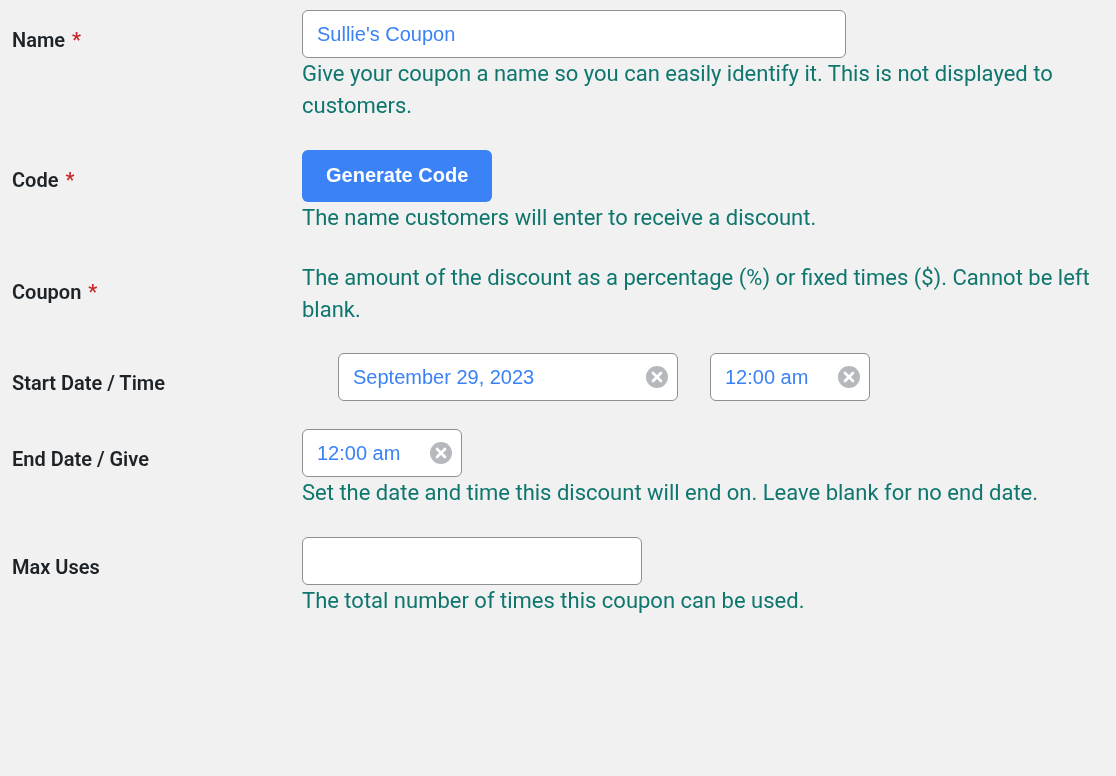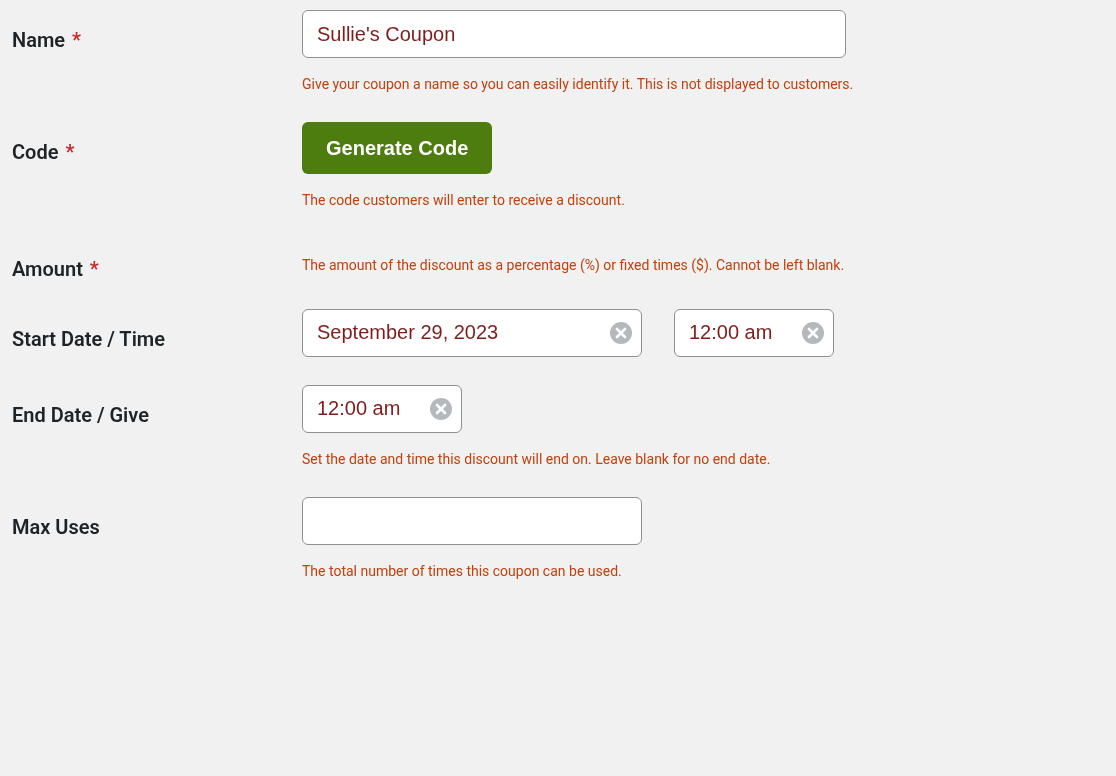--- a/index.html
+++ b/index.html
@@ -42,7 +42,7 @@
       border-radius: 6px;
       padding: 16px 14px;
       font-size: 20px;
-      color: #7f1d1d;
+      color: #3b82f6;
       background: #fff;
       outline: none;
     }

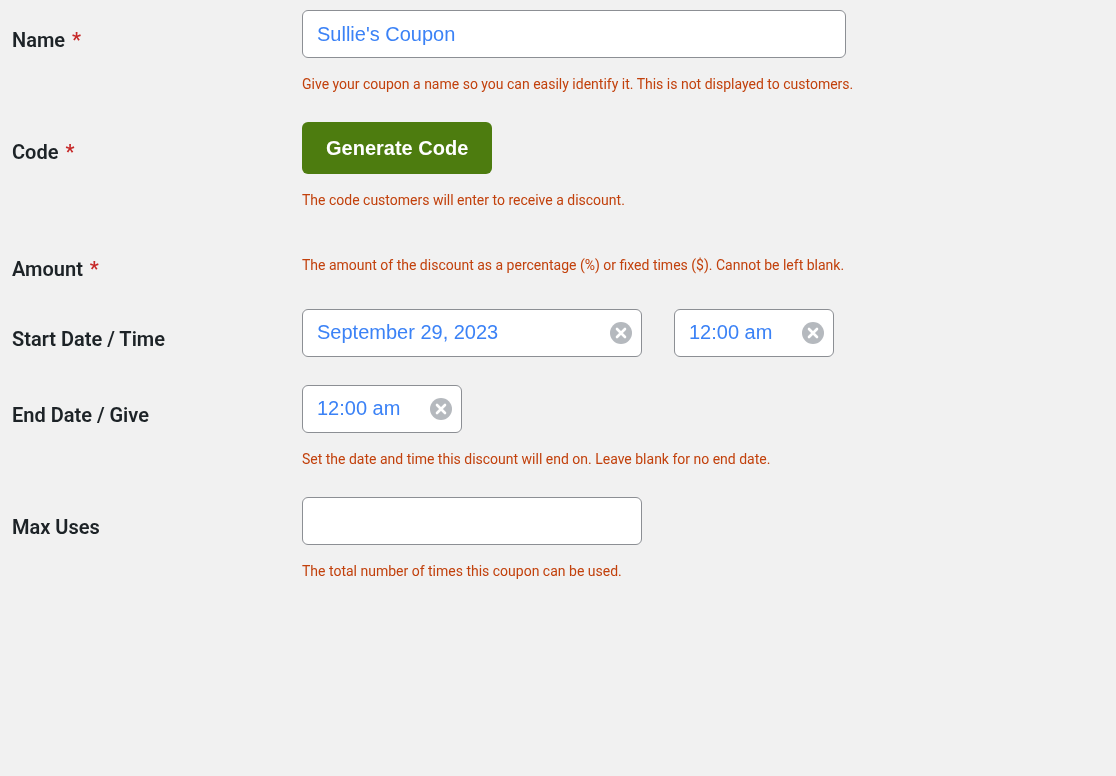--- a/index.html
+++ b/index.html
@@ -89,9 +89,8 @@
       cursor: pointer;
     }
     .help {
-      margin-top: 16px;
-      font-size: 14px;
-      color: #c2410c;
+      font-size: 22px;
+      color: #0f766e;
       line-height: 1.45;
     }
     .clearable {

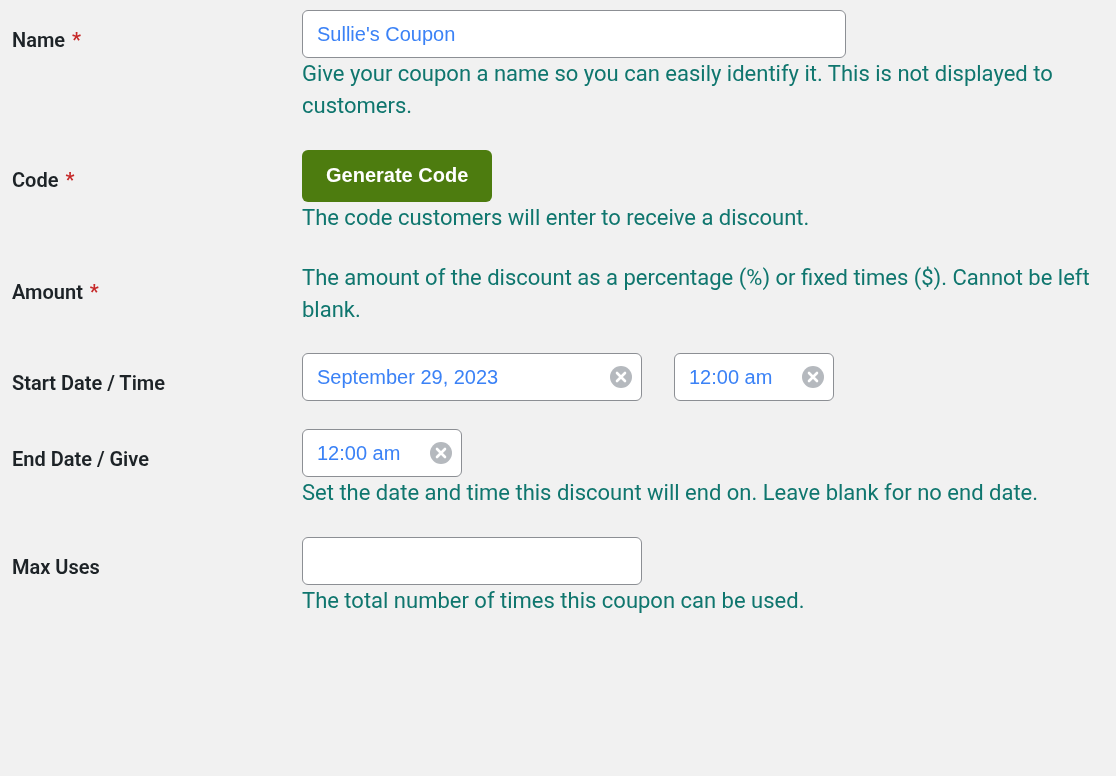--- a/index.html
+++ b/index.html
@@ -79,7 +79,7 @@
     .unit-select svg { width: 16px; height: 16px; flex-shrink: 0; }
     .btn {
       height: 52px;
-      background: #4d7c0f;
+      background: #3b82f6;
       color: #fff;
       border: none;
       border-radius: 6px;

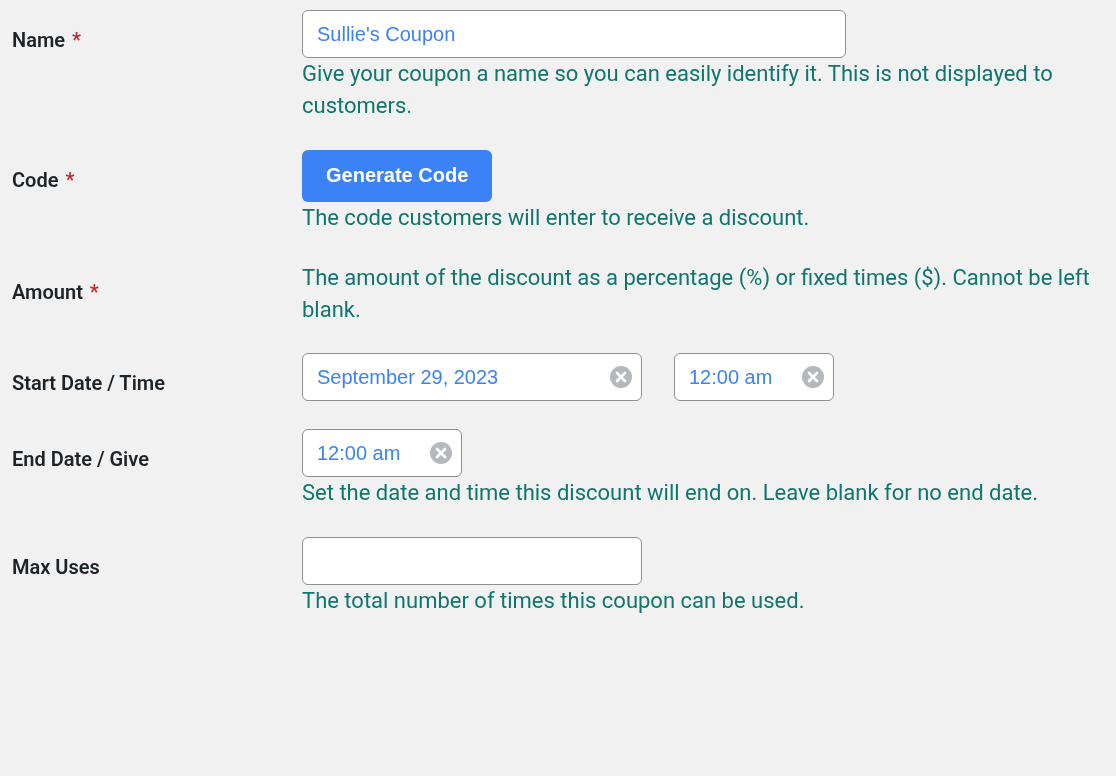--- a/index.html
+++ b/index.html
@@ -136,7 +136,7 @@
     <div class="controls">
       <button class="btn">Generate Code</button>
     </div>
-    <div class="help">The code customers will enter to receive a discount.</div>
+    <div class="help">The name customers will enter to receive a discount.</div>
   </div>
 </div>
 

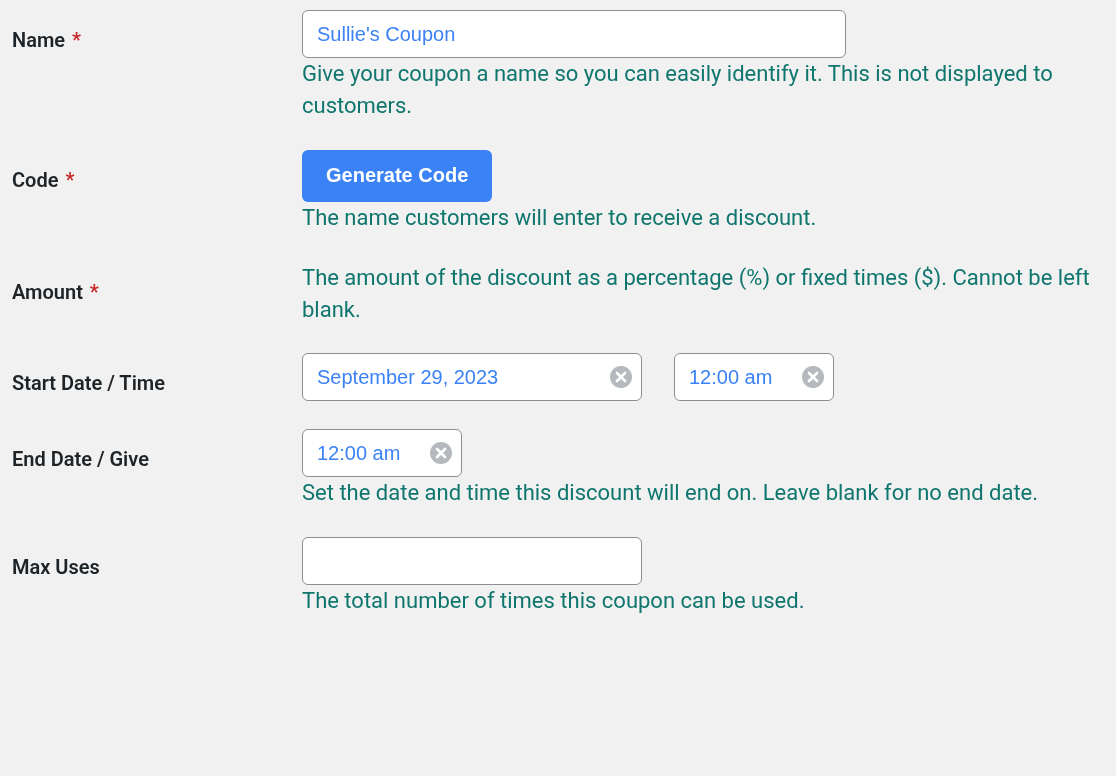--- a/index.html
+++ b/index.html
@@ -142,7 +142,7 @@
 
 <div class="form-row">
   <div class="label-col">
-    <span>Amount</span><span class="req">&nbsp;*</span>
+    <span>Coupon</span><span class="req">&nbsp;*</span>
   </div>
   <div class="field-col">
     <div class="help">The amount of the discount as a percentage (%) or fixed times ($). Cannot be left blank.</div>

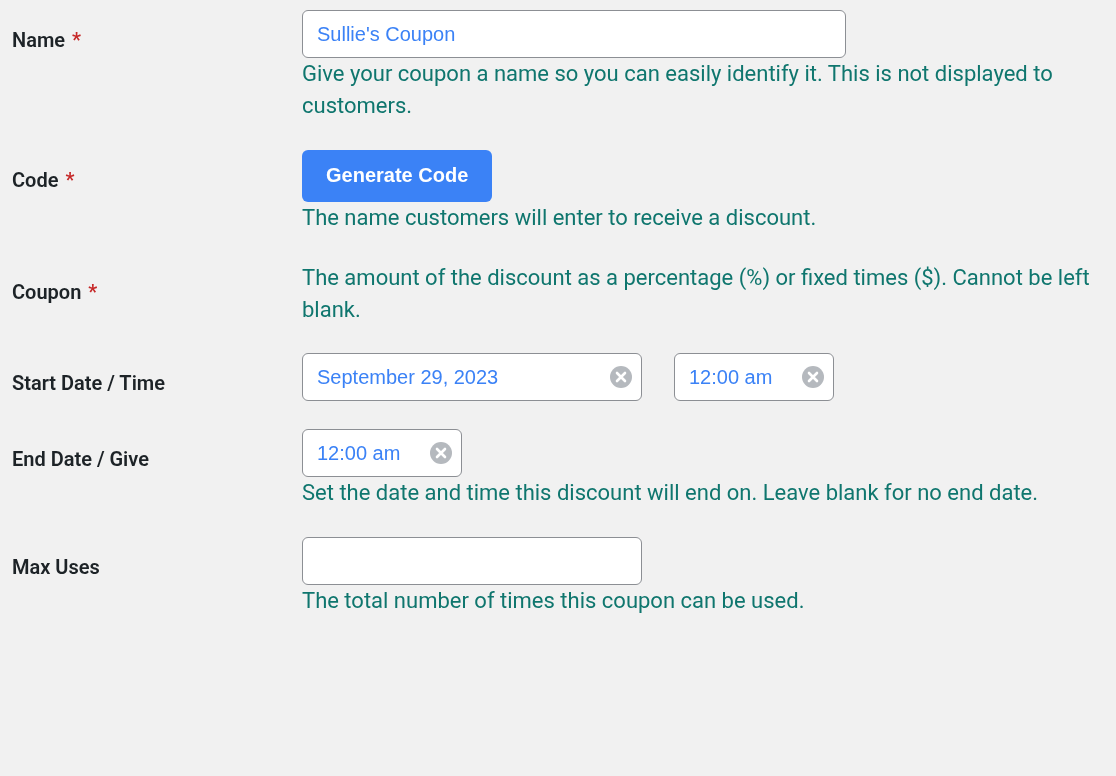--- a/index.html
+++ b/index.html
@@ -109,7 +109,7 @@
       height: 22px;
       cursor: pointer;
     }
-    .inp-date { width: 340px; }
+    .inp-date { width: 340px; margin-left: 36px; }
     .inp-time { width: 160px; }
     .inp-max  { width: 340px; }
   </style>

